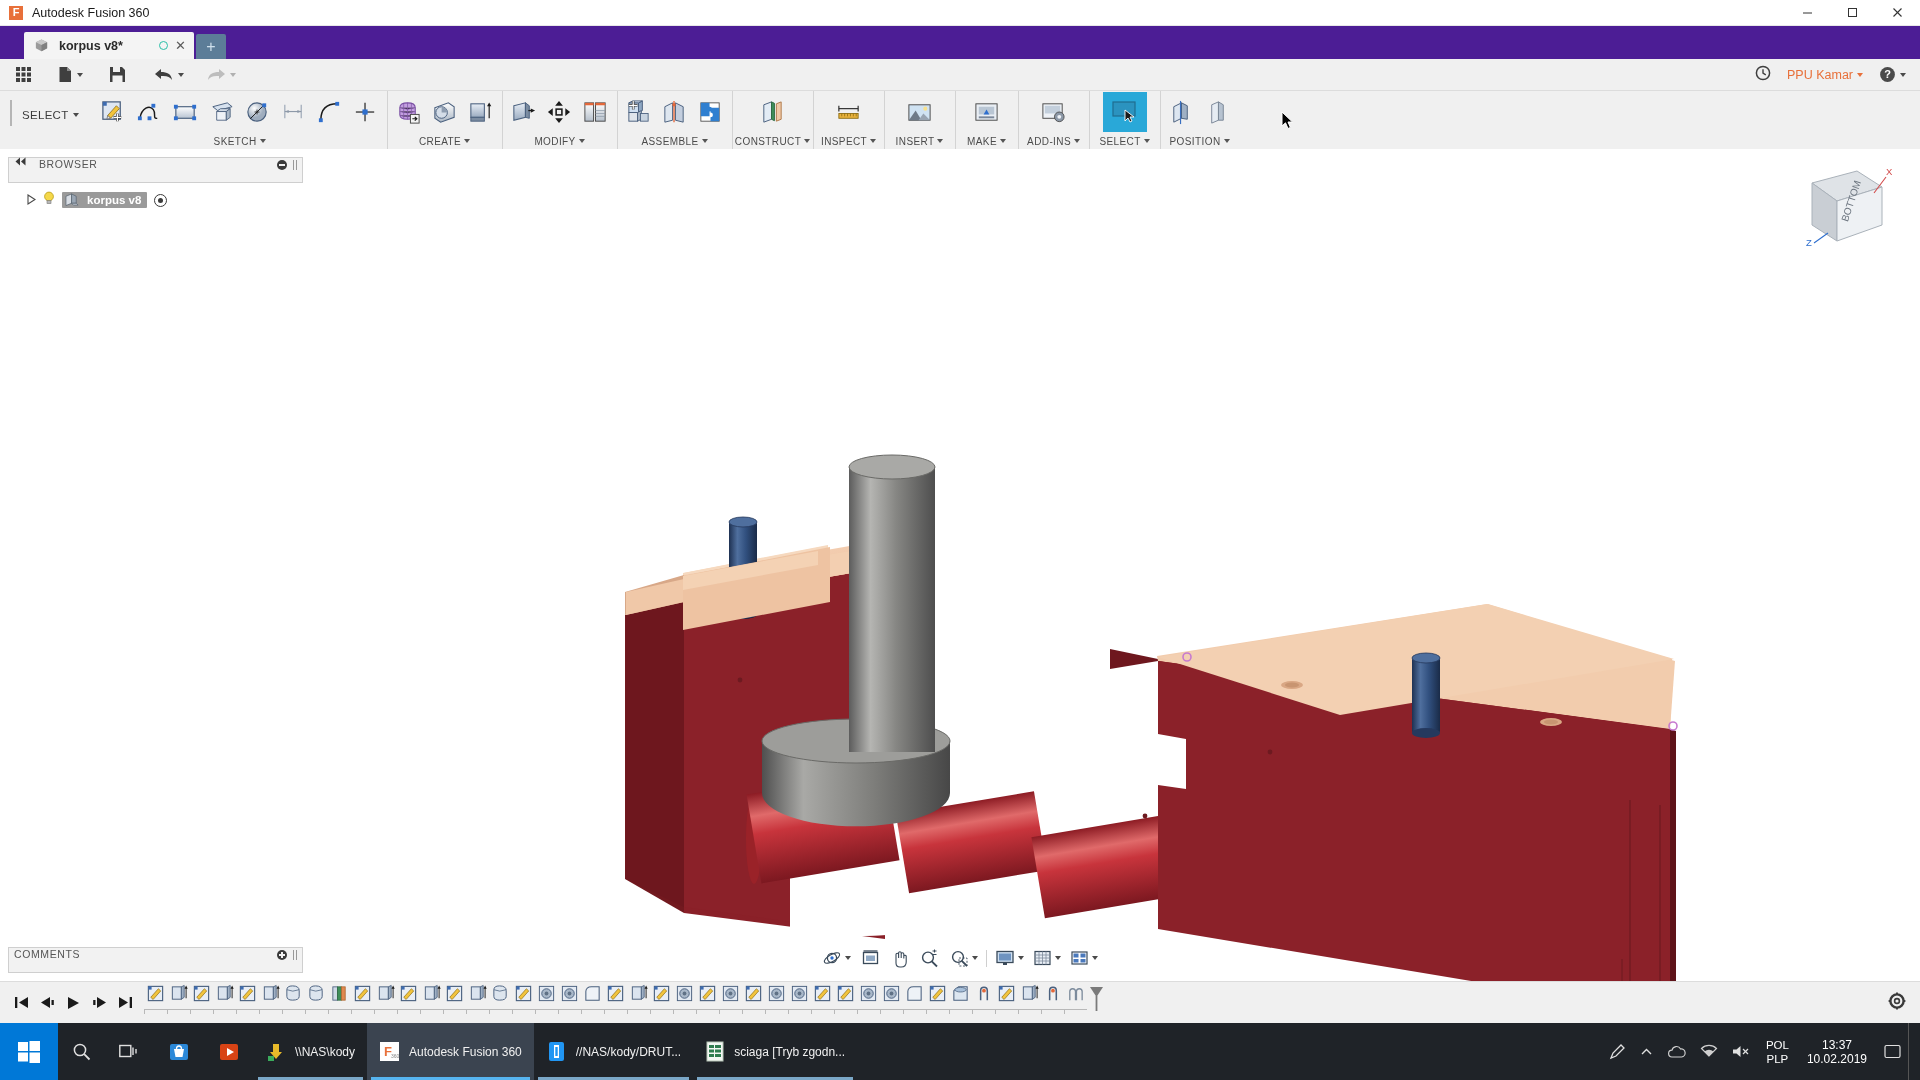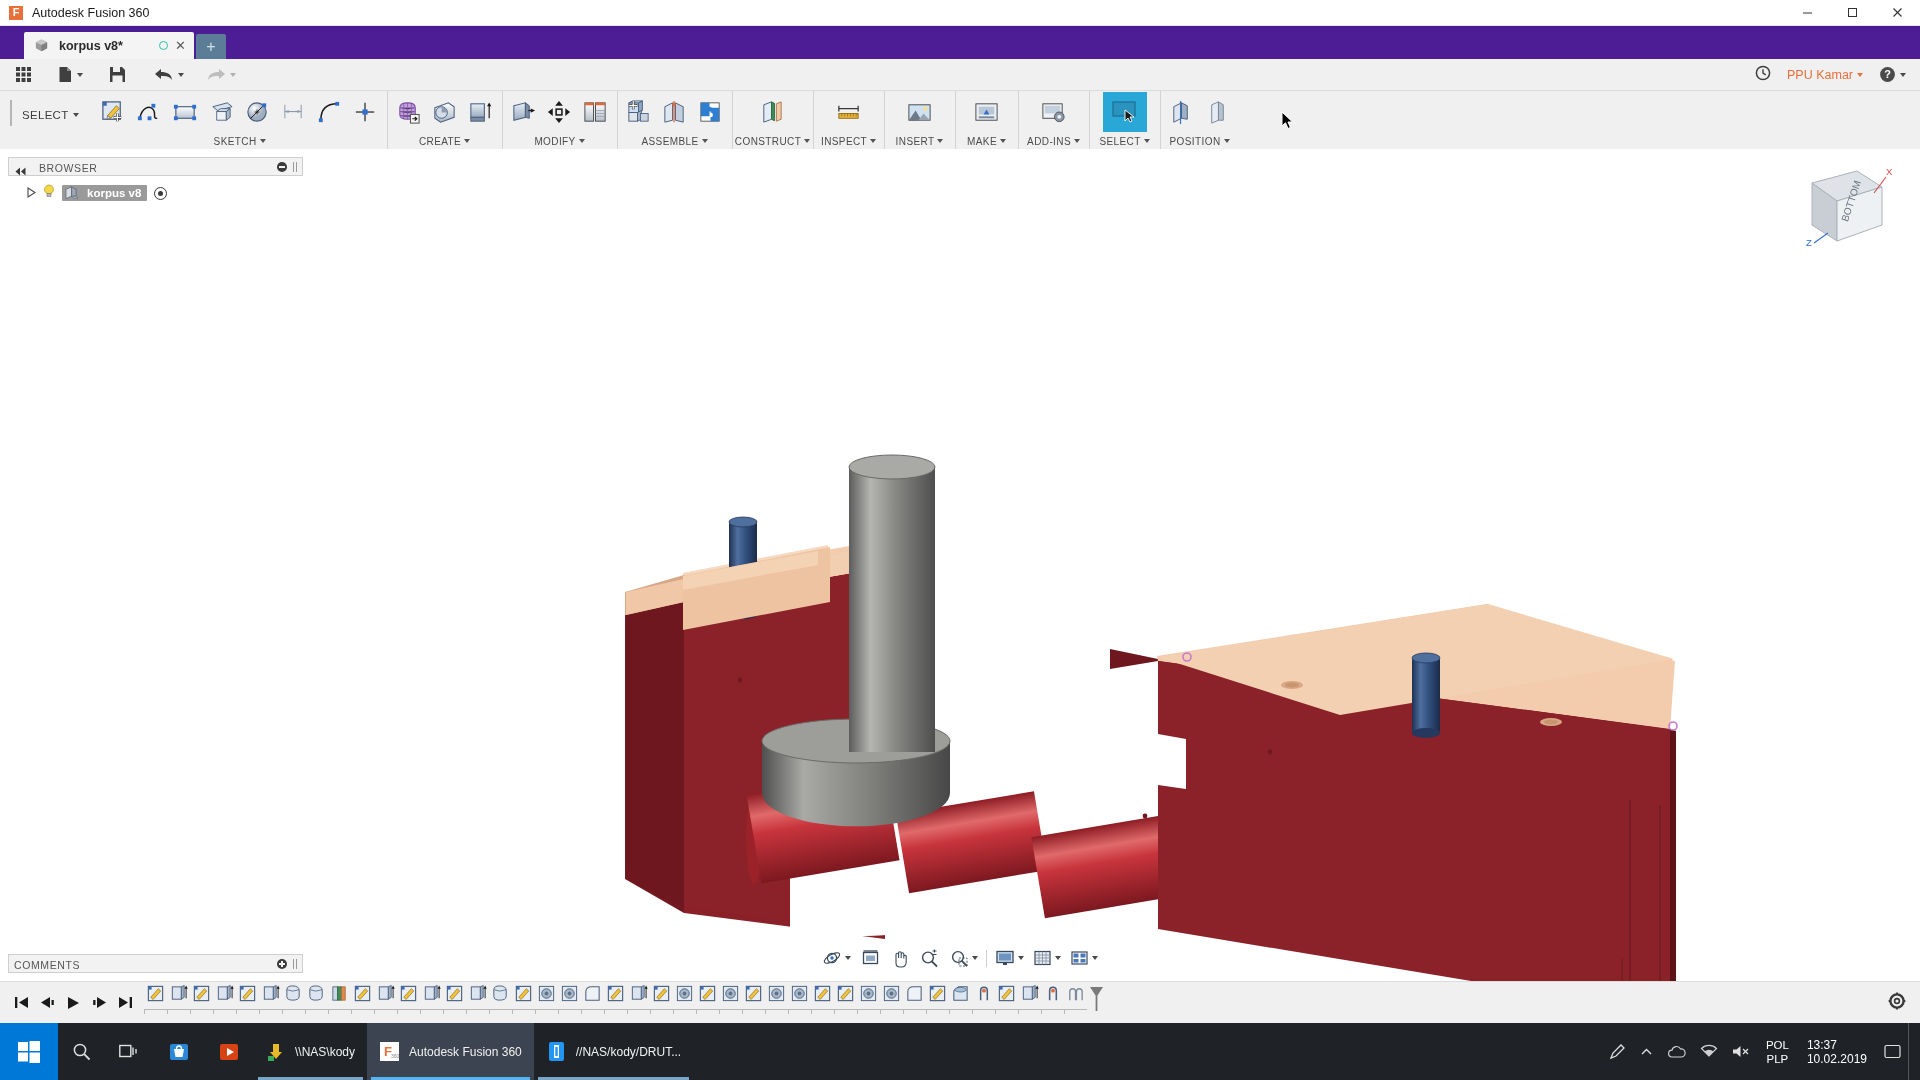--- a/index.html
+++ b/index.html
@@ -55,7 +55,7 @@
 
   
   #browser { position:absolute; left:8px; top:8px; width:295px; }
-  .panelhdr { height:19px; background:#f2f2f2; border:1px solid #cfcfcf; display:flex; align-items:flex-start; padding:4px 5px; }
+  .panelhdr { height:19px; background:#f2f2f2; border:1px solid #cfcfcf; display:flex; align-items:flex-end; padding:12px 5px; }
   .panelhdr .ttl { font-size:10.5px; color:#555; letter-spacing:.6px; margin-left:12px; }
   .panelhdr .btnr { margin-left:auto; display:flex; align-items:center; gap:6px; }
   .circminus { width:10px; height:10px; border-radius:50%; background:#3a3a3a; position:relative; }

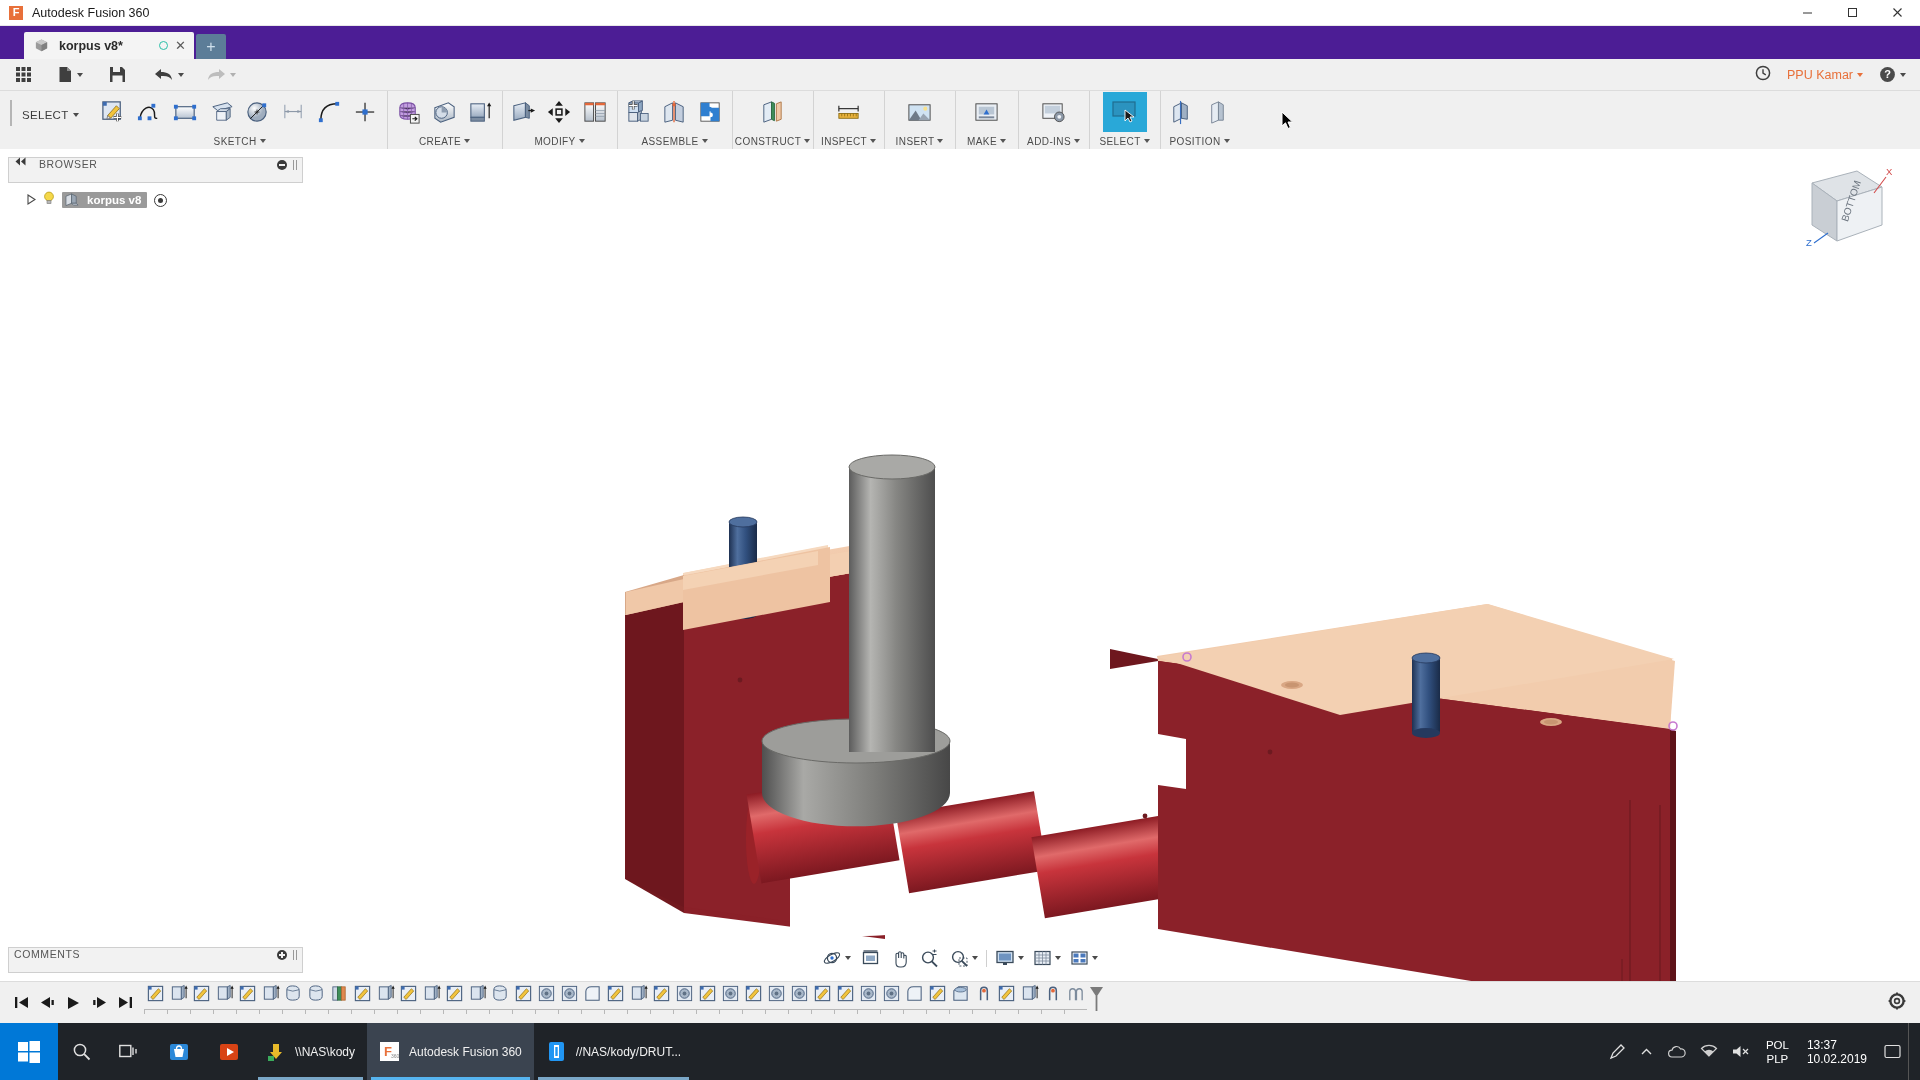--- a/index.html
+++ b/index.html
@@ -1360,6 +1360,21 @@
     <span class="lbl">//NAS/kody/DRUT...</span>
     <span class="pin"></span>
   </div>
+  <div class="taskitem">
+    <svg width="20" height="21" viewBox="0 0 20 21">
+      <rect x="2" y="1" width="16" height="19" fill="#f3f7f3" stroke="#b8c8b8" stroke-width="1"></rect>
+      <g fill="#2f7d4f">
+          <rect x="4" y="4" width="5" height="3"></rect>
+          <rect x="10" y="4" width="6" height="3"></rect>
+        <rect x="4" y="8.5" width="5" height="3"></rect>
+          <rect x="10" y="8.5" width="6" height="3"></rect>
+        <rect x="4" y="13" width="5" height="3"></rect>
+          <rect x="10" y="13" width="6" height="3"></rect>
+        </g>
+    </svg>
+    <span class="lbl">sciaga  [Tryb zgodn...</span>
+    <span class="pin"></span>
+  </div>
 
   <div id="tray">
     <div class="trayitem">

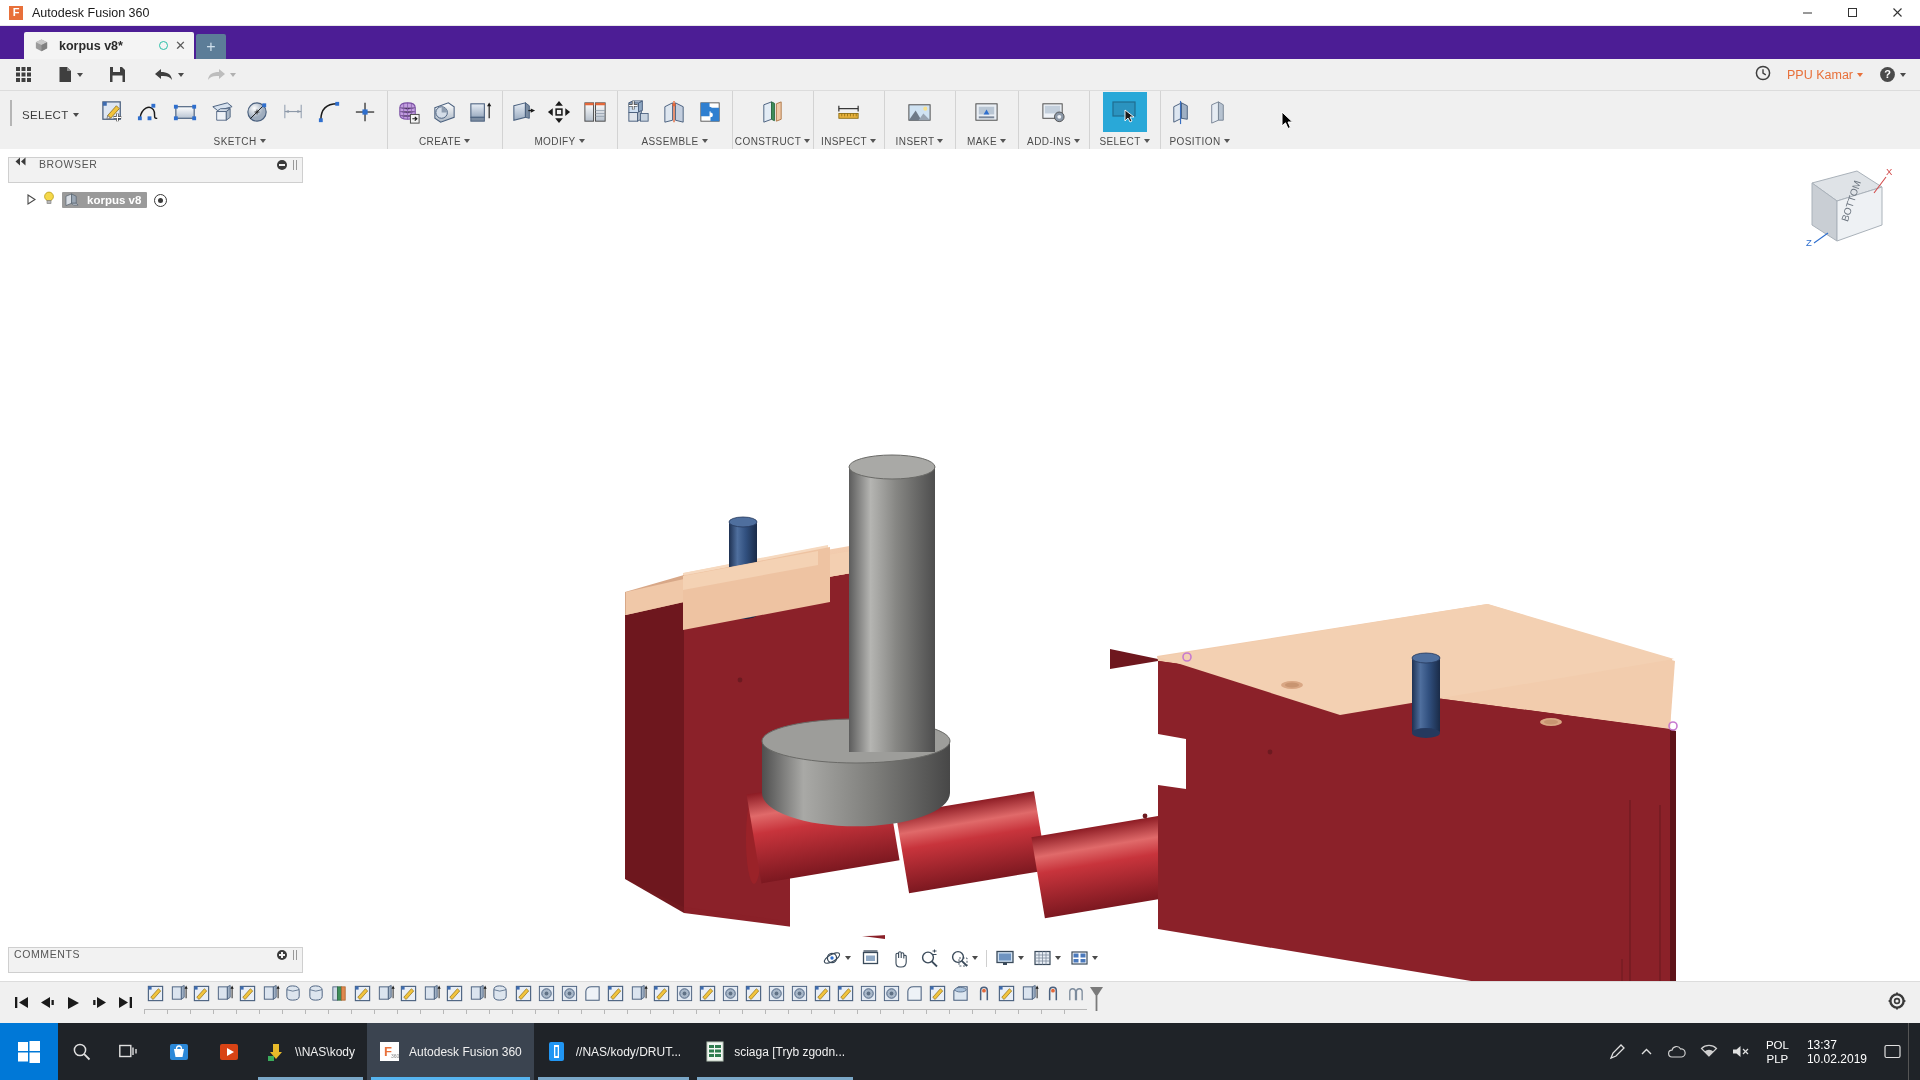--- a/index.html
+++ b/index.html
@@ -103,7 +103,7 @@
   .taskitem .pin { position:absolute; left:4px; right:4px; bottom:0; height:3px; background:#7aa7c7; }
   #tray { margin-left:auto; display:flex; align-items:center; height:57px; gap:0; padding-right:2px; }
   .trayitem { height:57px; display:flex; align-items:center; padding:0 7px; color:#e6e6e6; font-size:11px; }
-  .clock { display:flex; flex-direction:column; align-items:flex-start; line-height:14px; font-size:12px; color:#fff; padding:0 10px; }
+  .clock { display:flex; flex-direction:column; align-items:center; line-height:14px; font-size:12px; color:#fff; padding:0 10px; }
   .lang { display:flex; flex-direction:column; align-items:center; line-height:14px; font-size:11.5px; color:#fff; padding:0 8px; }
   .showdesk { width:10px; height:57px; border-left:1px solid #555; }
 </style>

